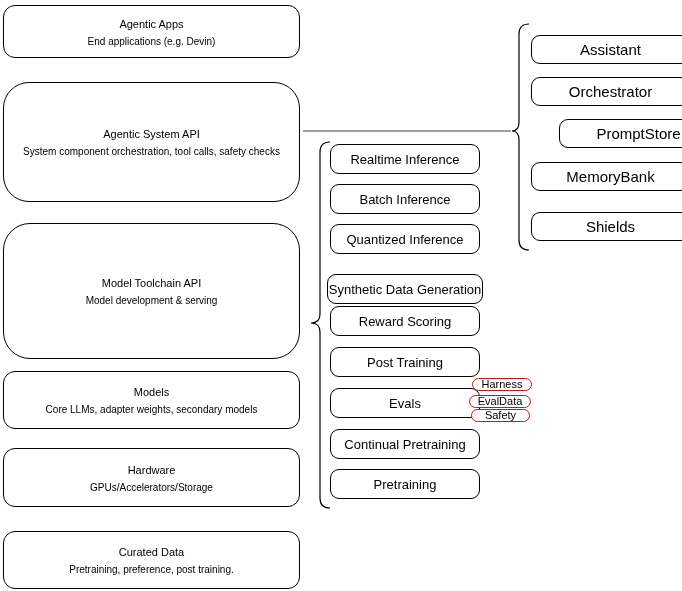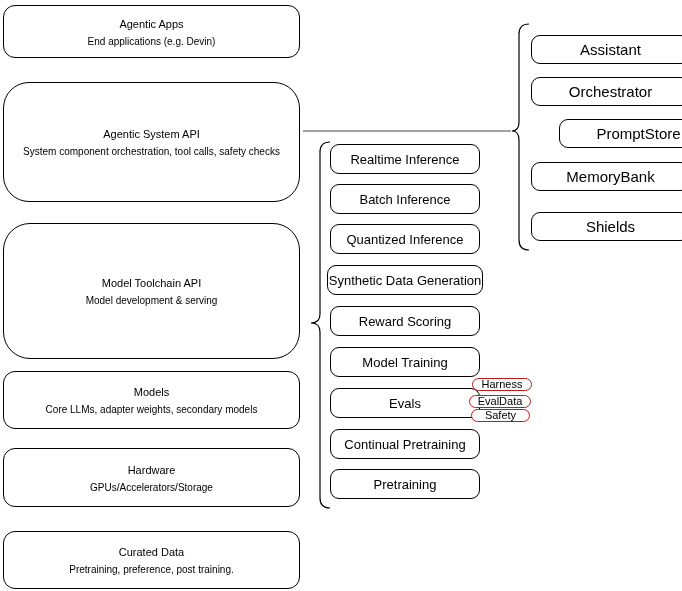--- a/index.html
+++ b/index.html
@@ -29,7 +29,7 @@
   .r12{border-radius:12px;}
   .r26{border-radius:26px;}
   .mbox{left:330px;width:150px;height:30px;border-radius:9px;font-size:13px;z-index:1;}
-  .mbox.wide{left:327px;width:156px;}
+  .mbox.wide{left:327px;width:156px;margin-top:9px;}
   .rbox{left:531px;width:159px;height:29px;border-radius:9px;font-size:15px;}
   .pill{
     position:absolute;

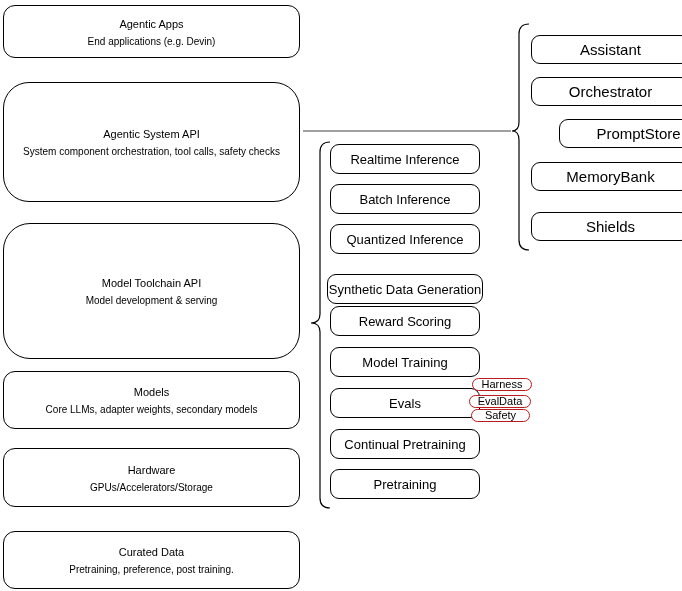--- a/index.html
+++ b/index.html
@@ -91,7 +91,7 @@
   <div class="node mbox" style="top:224px;">Quantized Inference</div>
   <div class="node mbox wide" style="top:265px;">Synthetic Data Generation</div>
   <div class="node mbox" style="top:306px;">Reward Scoring</div>
-  <div class="node mbox" style="top:347px;">Model Training</div>
+  <div class="node mbox" style="top:347px;">Post Training</div>
   <div class="node mbox" style="top:388px;">Evals</div>
   <div class="node mbox" style="top:429px;">Continual Pretraining</div>
   <div class="node mbox" style="top:469px;">Pretraining</div>

